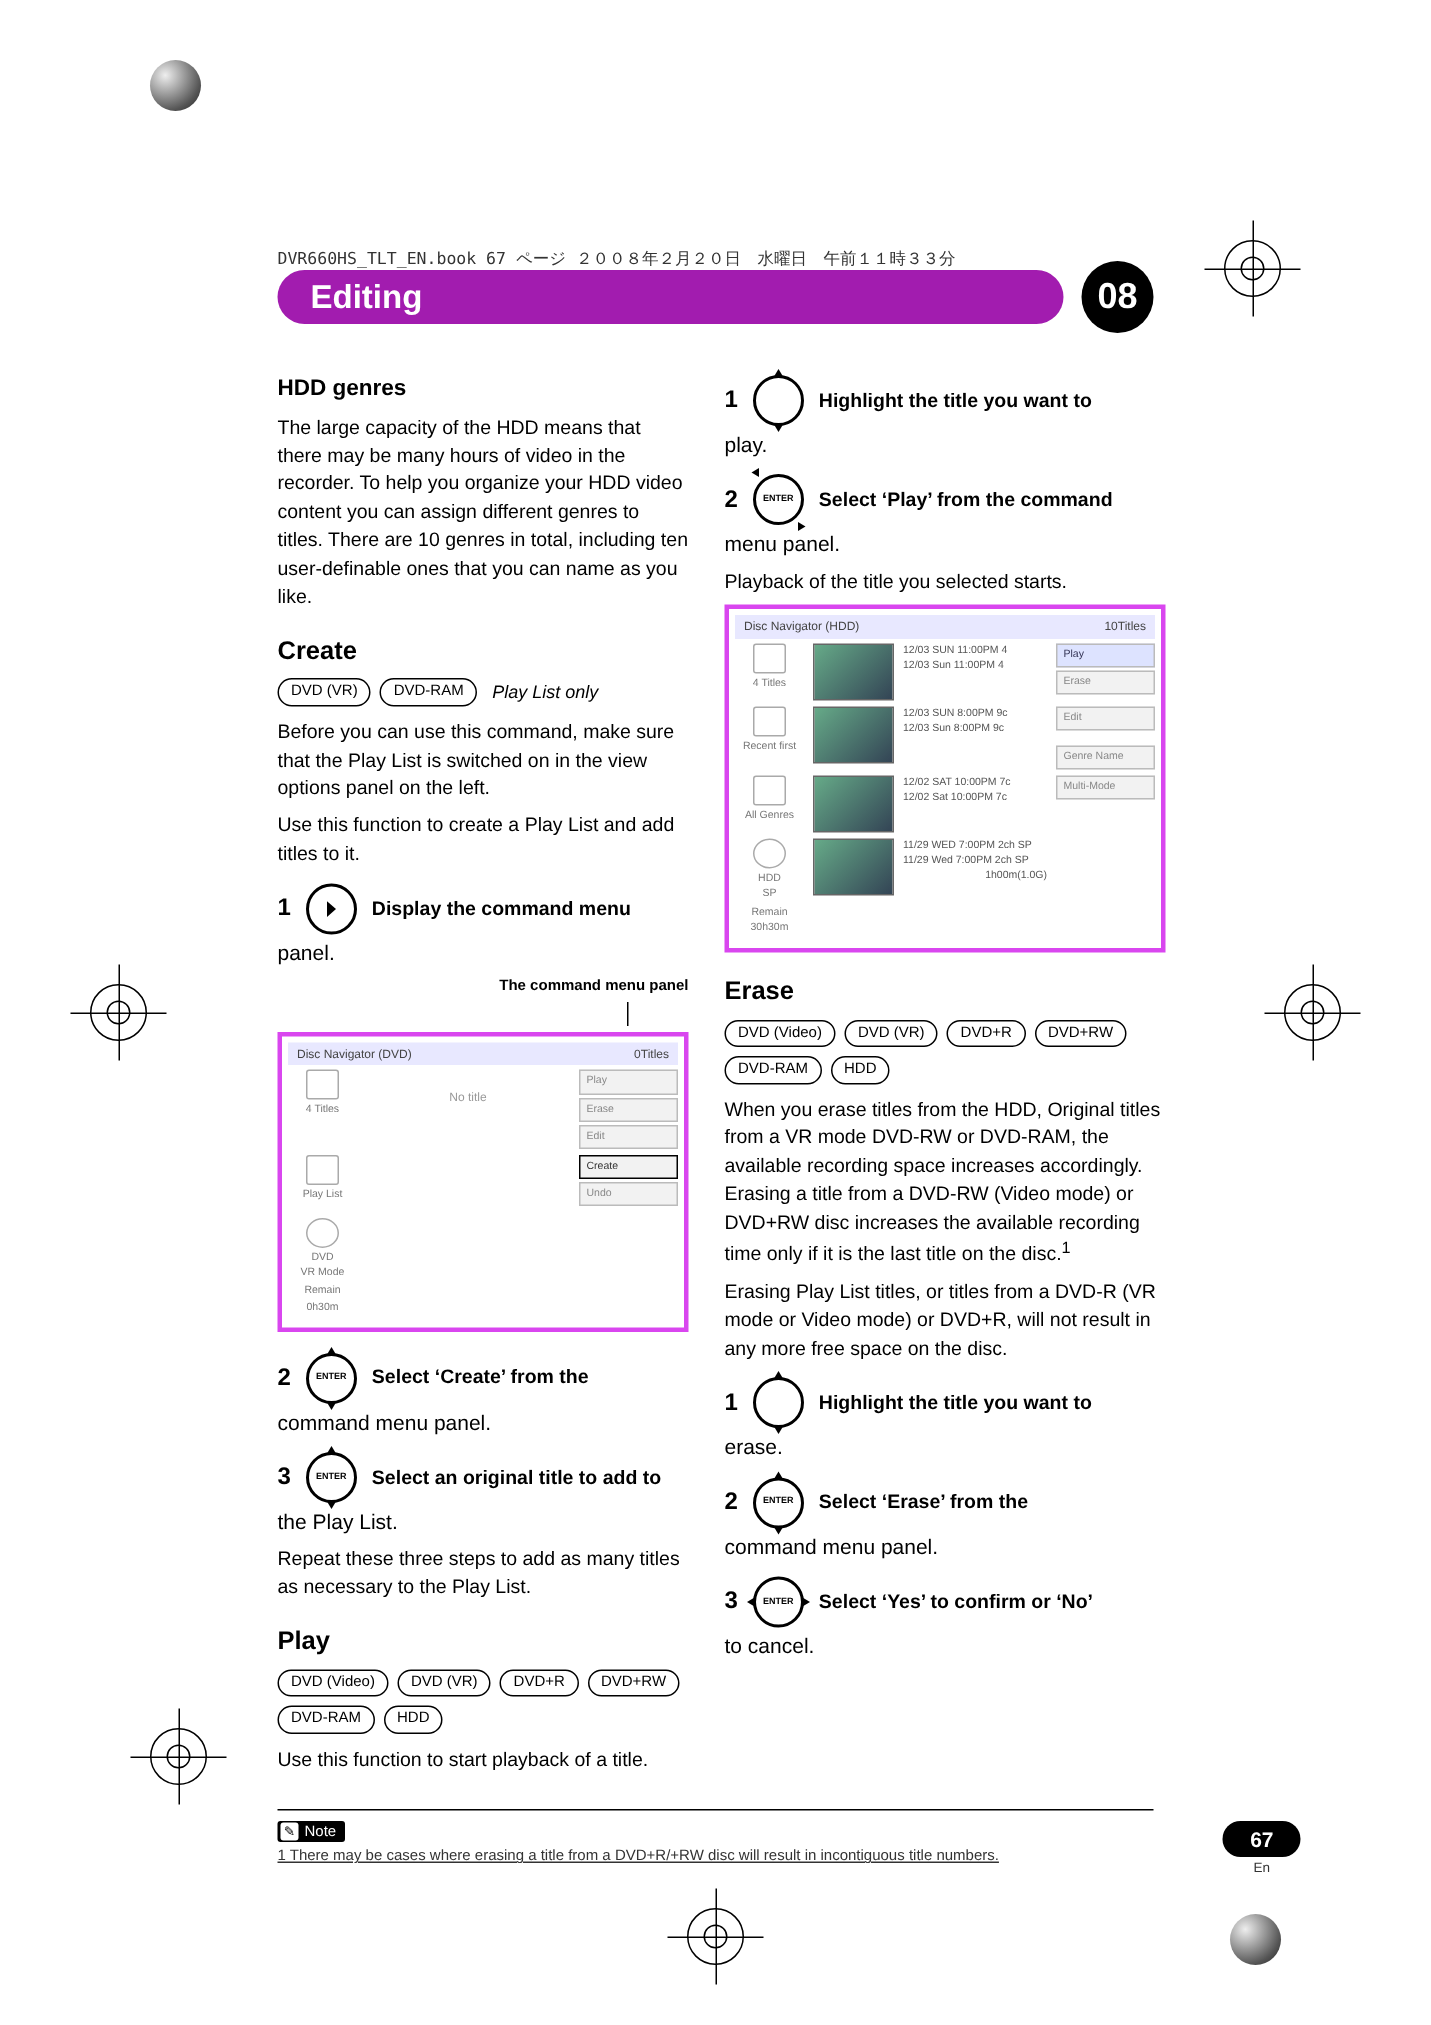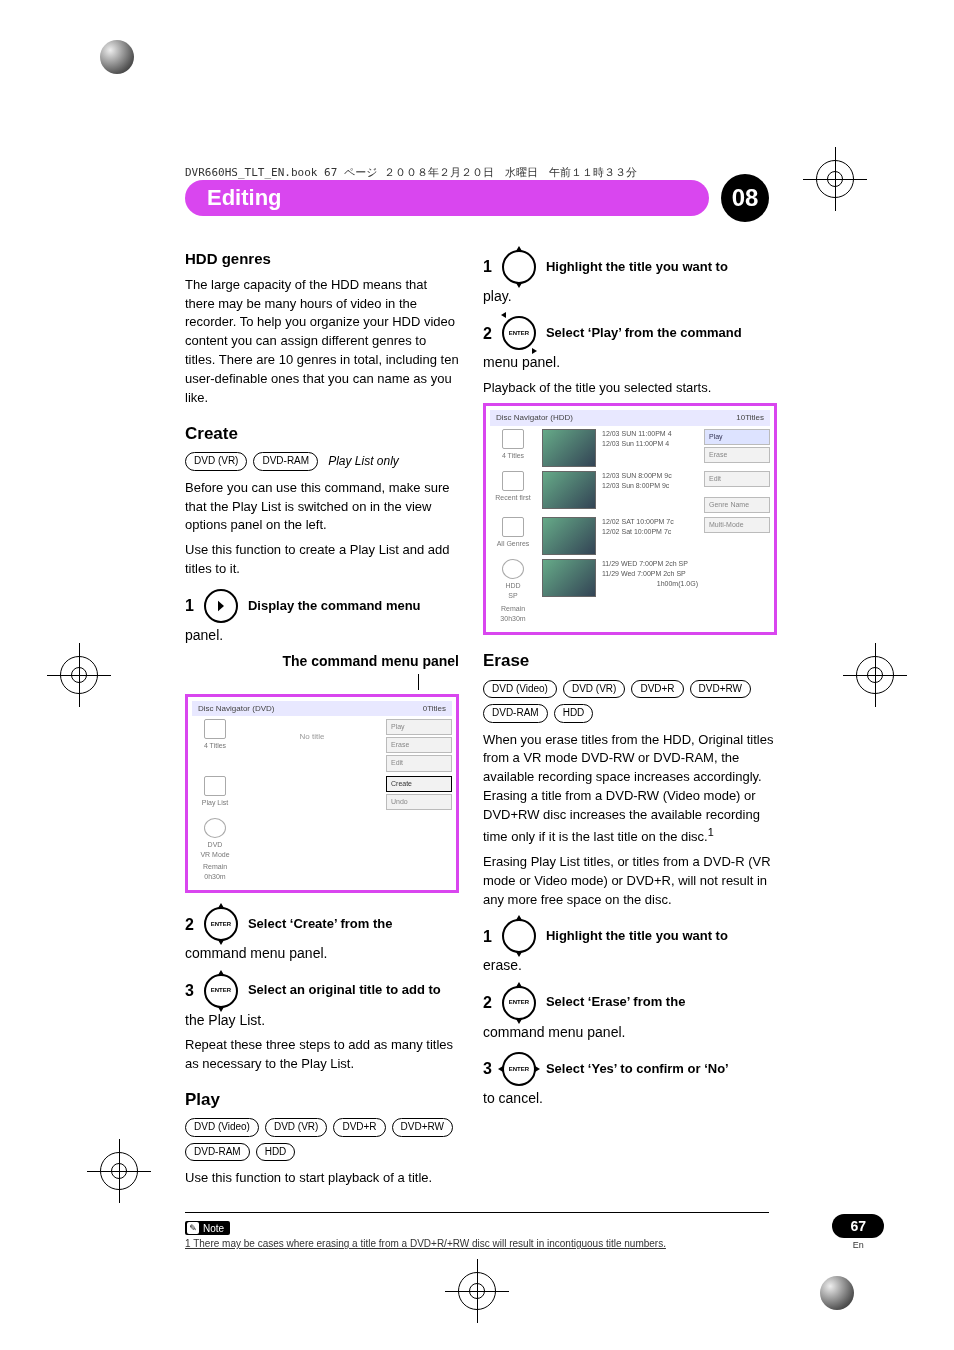--- a/index.html
+++ b/index.html
@@ -33,7 +33,7 @@
   }
   .chapter-pill {
     flex: 1;
-    background: #d946ef;
+    background: #a21caf;
     color: #fff;
     border-radius: 20px;
     height: 36px;

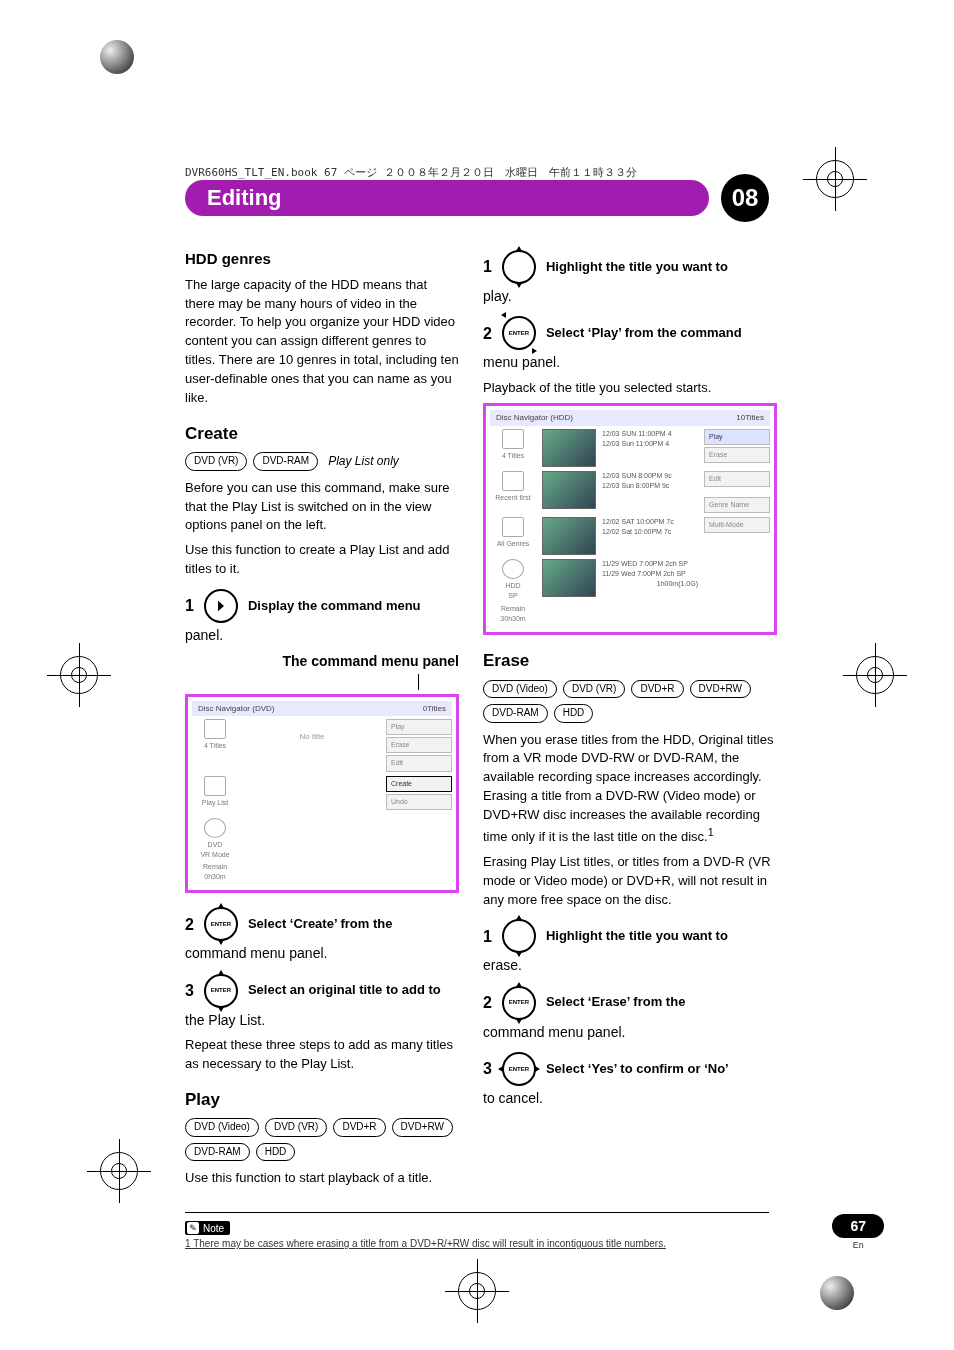--- a/index.html
+++ b/index.html
@@ -137,7 +137,7 @@
   .circ-btn.side::before { left: -6px; border-right: 5px solid #000; }
   .circ-btn.side::after { right: -6px; border-left: 5px solid #000; }
   .panel-caption {
-    font-size: 14px;
+    font-size: 10px;
     font-weight: bold;
     text-align: right;
     margin: 6px 0 2px 0;

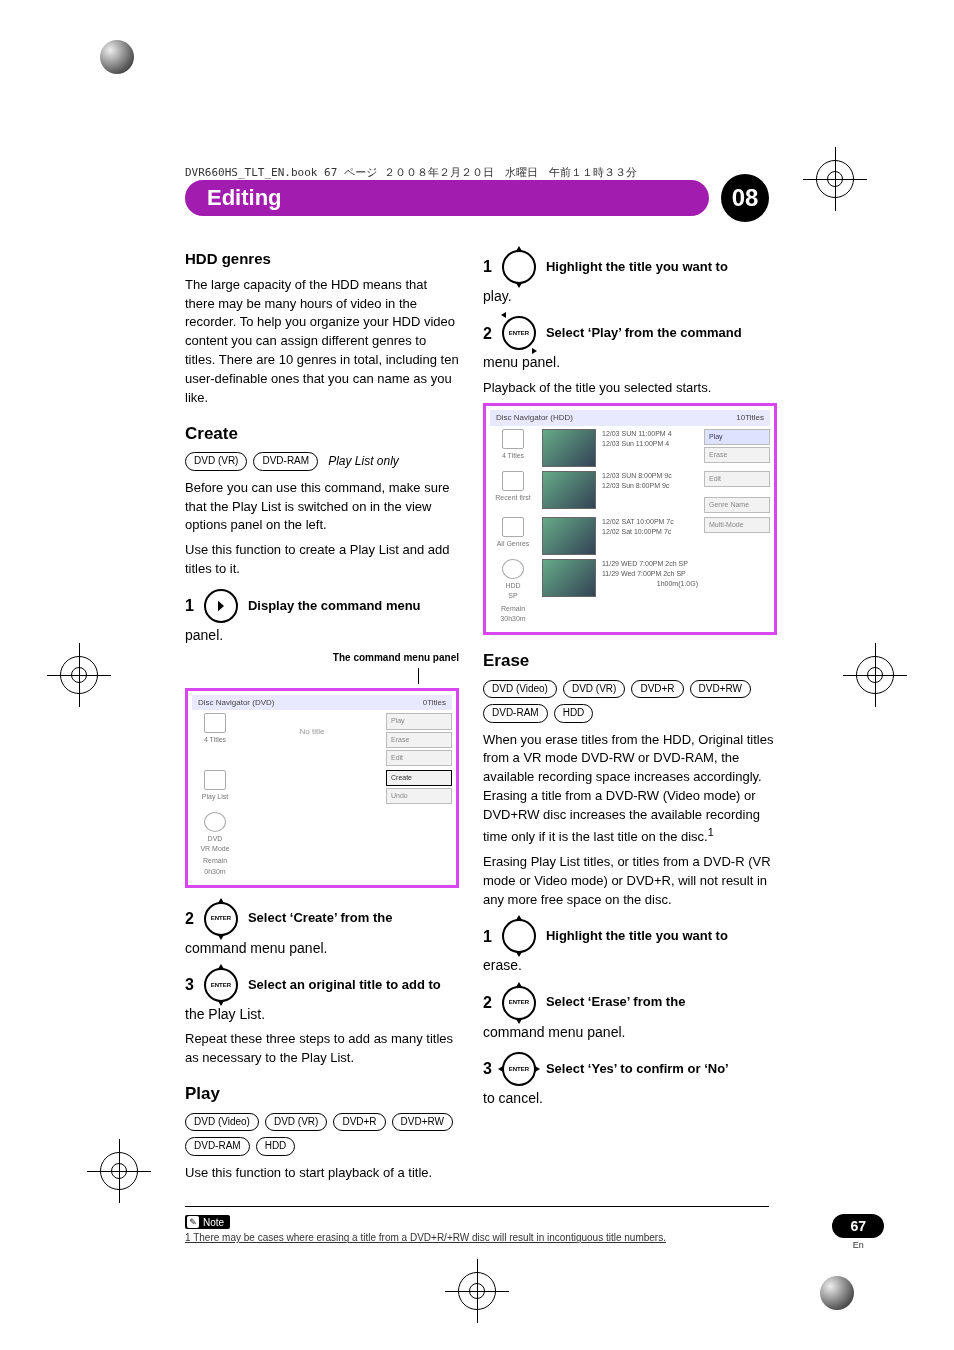--- a/index.html
+++ b/index.html
@@ -241,7 +241,7 @@
   }
   .page-num-wrap {
     position: absolute;
-    right: 70px;
+    right: 87px;
     bottom: 100px;
     text-align: center;
   }

